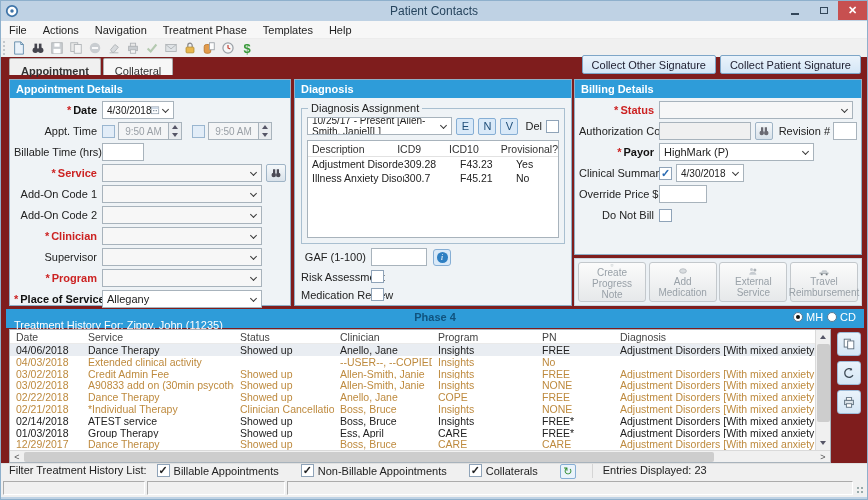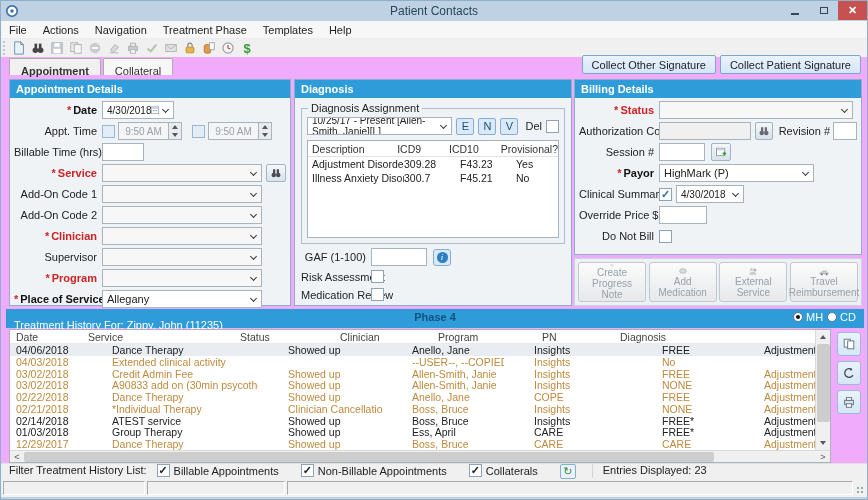--- a/index.html
+++ b/index.html
@@ -4,7 +4,7 @@
 <style>
   html,body{margin:0;padding:0;background:#9aa7b0;}
   *{box-sizing:border-box;}
-  .window{position:relative;width:868px;height:500px;background:#f0abfc;border:1px solid #8EB0CC;
+  .window{position:relative;width:868px;height:500px;background:#7f1d1d;border:1px solid #8EB0CC;
           font-family:"Liberation Sans",sans-serif;font-size:11px;color:#222;overflow:hidden;}
   
   .titlebar{position:absolute;top:0;left:0;right:0;height:20px;background:#BFD2E4;display:flex;align-items:center;}

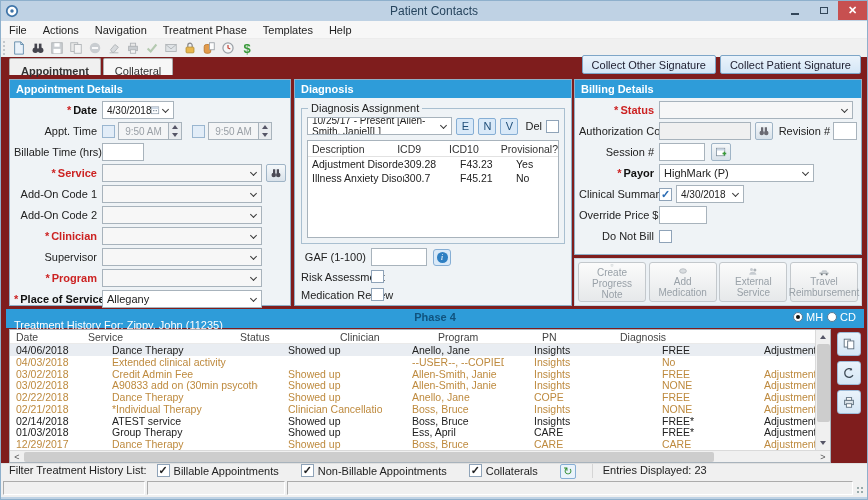--- a/index.html
+++ b/index.html
@@ -424,17 +424,6 @@
       <input class="txt" style="width: 24px; margin-left: 3px;" value="">
     </div>
     <div class="frow">
-      <span class="flabel">Session #</span>
-      <input class="txt" style="width: 46px;" value="">
-      <button class="mini-btn" style="margin-left:6px;">
-        <svg viewBox="0 0 16 16">
-            <rect x="2" y="3" width="11" height="10" fill="#fff" stroke="#7A8A99"></rect>
-            <rect x="2.5" y="3.5" width="10" height="2.5" fill="#C9D6E4"></rect>
-            <path d="M10 10h5M12.5 7.5v5" stroke="#3A9A3A" stroke-width="2"></path>
-          </svg>
-      </button>
-    </div>
-    <div class="frow">
       <span class="flabel lbl-bold"><span class="req">*</span><span>Payor</span></span>
       <div class="combo white" style="width:155px;">
           <span>HighMark (P)</span>

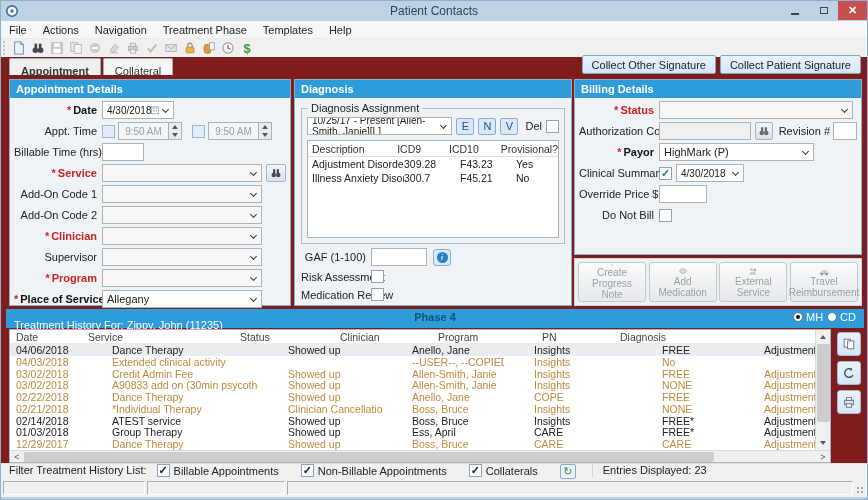--- a/index.html
+++ b/index.html
@@ -94,7 +94,7 @@
   .th-table{position:absolute;left:8px;top:328px;width:822px;height:134px;background:#fff;border:1px solid #A8B3BC;}
   .th-head{display:flex;height:14px;align-items:center;color:#444;border-bottom:1px solid #EAEAEA;font-size:10.5px;}
   .th-body{height:106px;overflow:hidden;}
-  .th-row{display:flex;height:11.8px;align-items:center;font-size:10.5px;gap:24px;}
+  .th-row{display:flex;height:11.8px;font-size:10.5px;}
   .th-row.selected{background:#E9EDF2;}
   .tone-amber{color:#BE8A3E;}
   .th-cell{white-space:nowrap;overflow:hidden;padding-left:6px;flex:none;}

